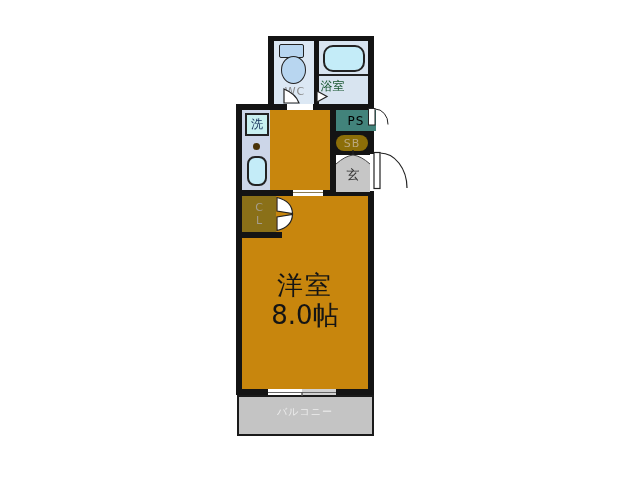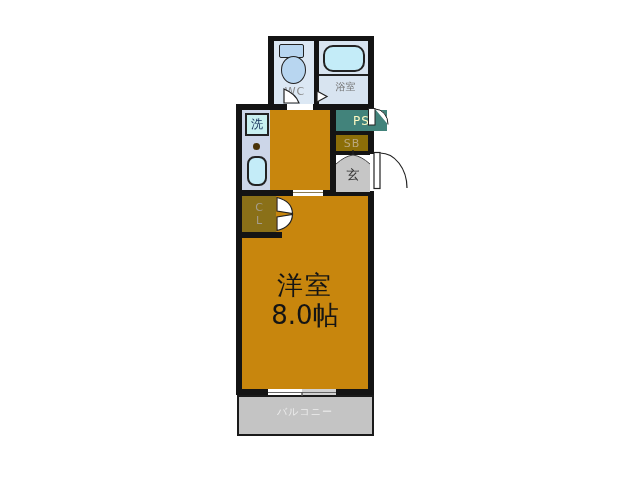--- a/index.html
+++ b/index.html
@@ -20,7 +20,7 @@
   #wc-label{left:278px;top:84px;width:34px;height:14px;font-size:11px;color:#8a8a8a;letter-spacing:1px;}
   #bathtub{left:323px;top:45px;width:42px;height:27px;background:#c4ecf8;border:2px solid #222;border-radius:10px;}
   #tub-line{left:319px;top:74px;width:49px;height:2px;background:#222;}
-  #bath-label{left:323px;top:79px;width:45px;height:15px;font-size:10px;color:#737373;}
+  #bath-label{left:310px;top:79px;width:45px;height:15px;font-size:12px;color:#14532d;}
   #wc-door-gap{left:287px;top:104px;width:26px;height:6px;background:#ffffff;}
 
   

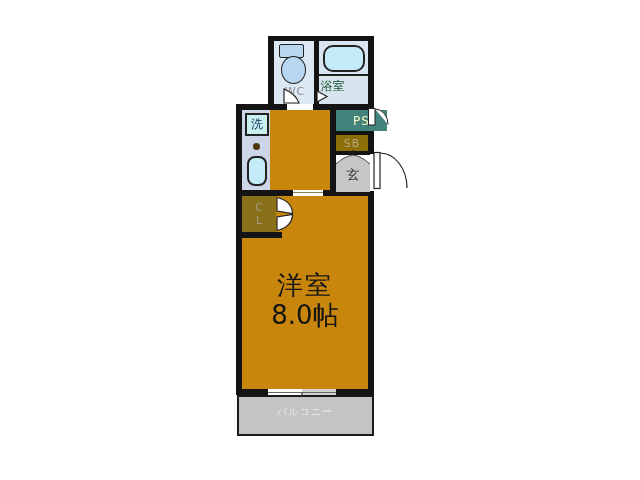--- a/index.html
+++ b/index.html
@@ -32,7 +32,7 @@
   #sink{left:247px;top:156px;width:20px;height:30px;background:#c4ecf8;border:2px solid #222;border-radius:8px;}
 
   
-  #ps-box{left:336px;top:110px;width:51px;height:21px;background:#42837b;font-size:12px;color:#fef9c3;letter-spacing:1px;}
+  #ps-box{left:336px;top:110px;width:40px;height:21px;background:#42837b;font-size:12px;color:#000000;letter-spacing:1px;}
   #sb-box{left:336px;top:135px;width:32px;height:16px;background:#8c6e08;font-size:11px;color:#baa87e;letter-spacing:1px;}
   #genkan{left:336px;top:155px;width:34px;height:37px;background:#c6c6c6;}
   #genkan-label{left:339px;top:164px;width:28px;height:22px;font-size:13px;color:#333;}

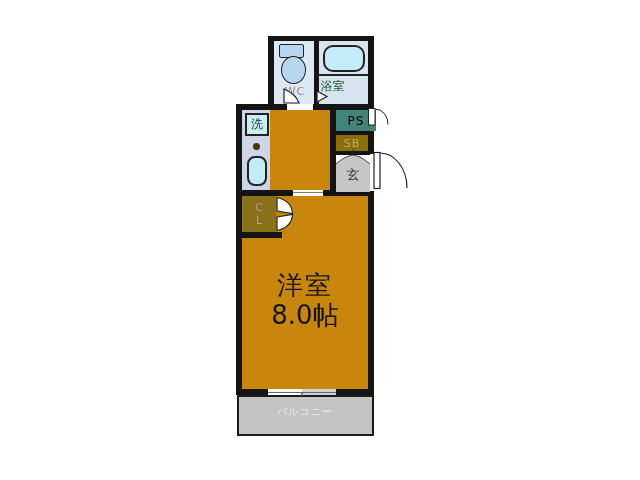--- a/index.html
+++ b/index.html
@@ -33,7 +33,7 @@
 
   
   #ps-box{left:336px;top:110px;width:40px;height:21px;background:#42837b;font-size:12px;color:#000000;letter-spacing:1px;}
-  #sb-box{left:336px;top:135px;width:32px;height:16px;background:#8c6e08;font-size:11px;color:#baa87e;letter-spacing:1px;}
+  #sb-box{left:336px;top:135px;width:32px;height:16px;background:#8c6e08;font-size:11px;color:#baa87e;letter-spacing:1px;border-radius:8px;}
   #genkan{left:336px;top:155px;width:34px;height:37px;background:#c6c6c6;}
   #genkan-label{left:339px;top:164px;width:28px;height:22px;font-size:13px;color:#333;}
   #genkan-doorway{left:370px;top:154px;width:4px;height:37px;background:#ffffff;}

